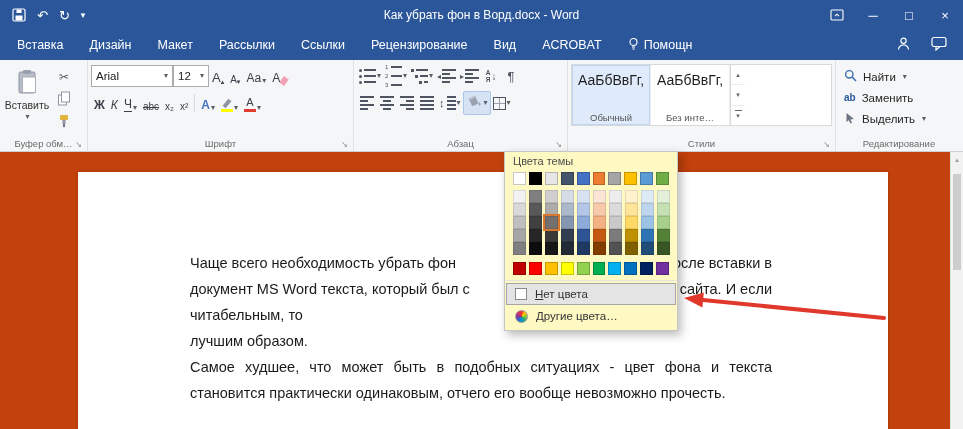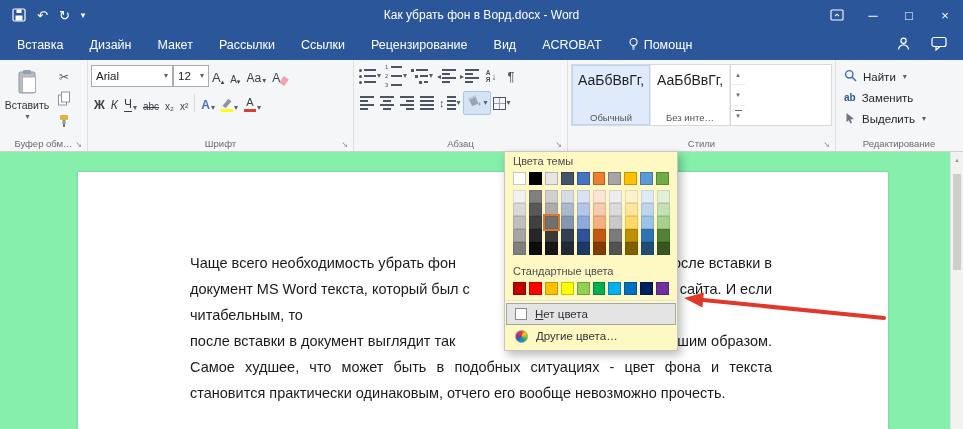--- a/index.html
+++ b/index.html
@@ -85,7 +85,7 @@
   .abglyph{font-size:10px;font-weight:bold;color:#2b579a;}
 
   
-  .doc{position:absolute;left:0;right:0;top:152px;bottom:0;background:#86efac;}
+  .doc{position:absolute;left:0;right:0;top:152px;bottom:0;background:#c2410c;}
   .page{position:absolute;left:78px;top:20px;width:810px;height:420px;background:#fff;box-shadow:0 0 2px rgba(0,0,0,.22);}
   .dtext{position:absolute;left:112px;top:78px;width:582px;font-size:14.5px;line-height:26px;color:#1b1b1b;}
   .dline{display:flex;justify-content:space-between;white-space:nowrap;}

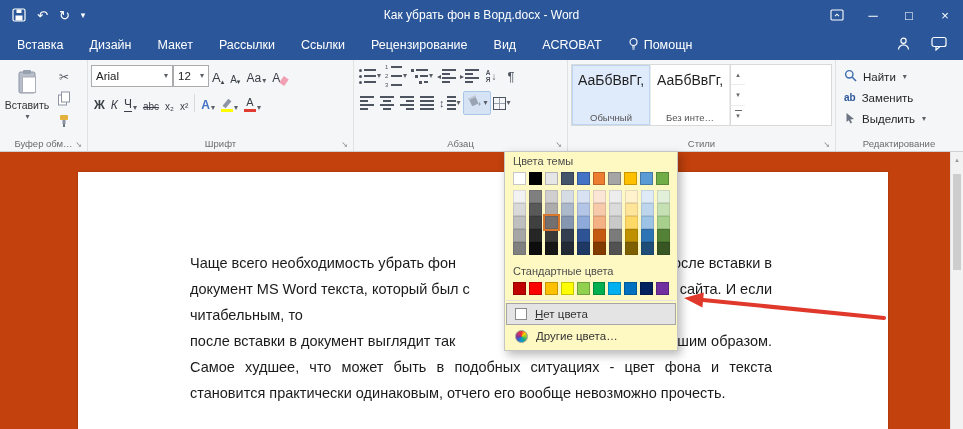--- a/index.html
+++ b/index.html
@@ -612,7 +612,6 @@
         <div class="sw" style="background: rgb(31, 77, 120);"></div>
         <div class="sw" style="background: rgb(55, 86, 35);"></div>
       </div>
-    <div class="seclabel">Стандартные цвета</div>
     <div class="swrow">
         <div class="sw" style="background: rgb(192, 0, 0);"></div>
         <div class="sw" style="background: rgb(255, 0, 0);"></div>

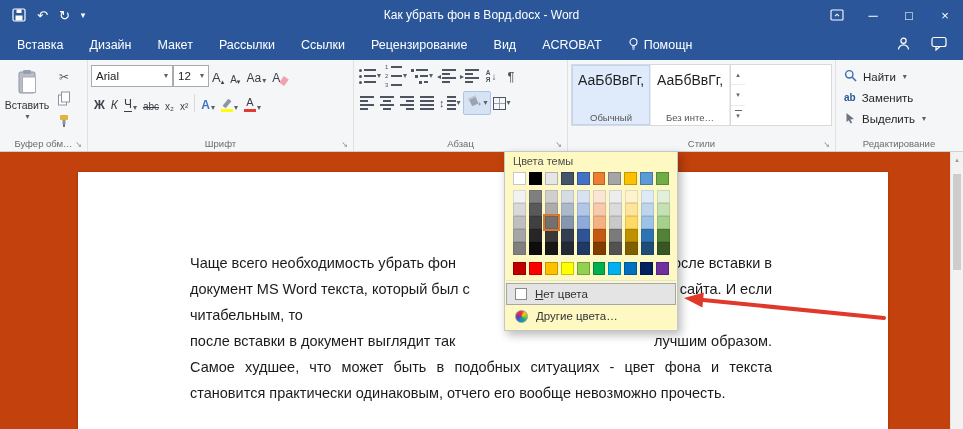--- a/index.html
+++ b/index.html
@@ -533,7 +533,6 @@
             <span>читабельным, то</span>
           </div>
         <div class="dline">
-            <span>после вставки в документ выглядит так</span>
             <span>лучшим образом.</span>
           </div>
         <div class="dline full">Самое худшее, что может быть в подобных ситуациях - цвет фона и текста</div>

